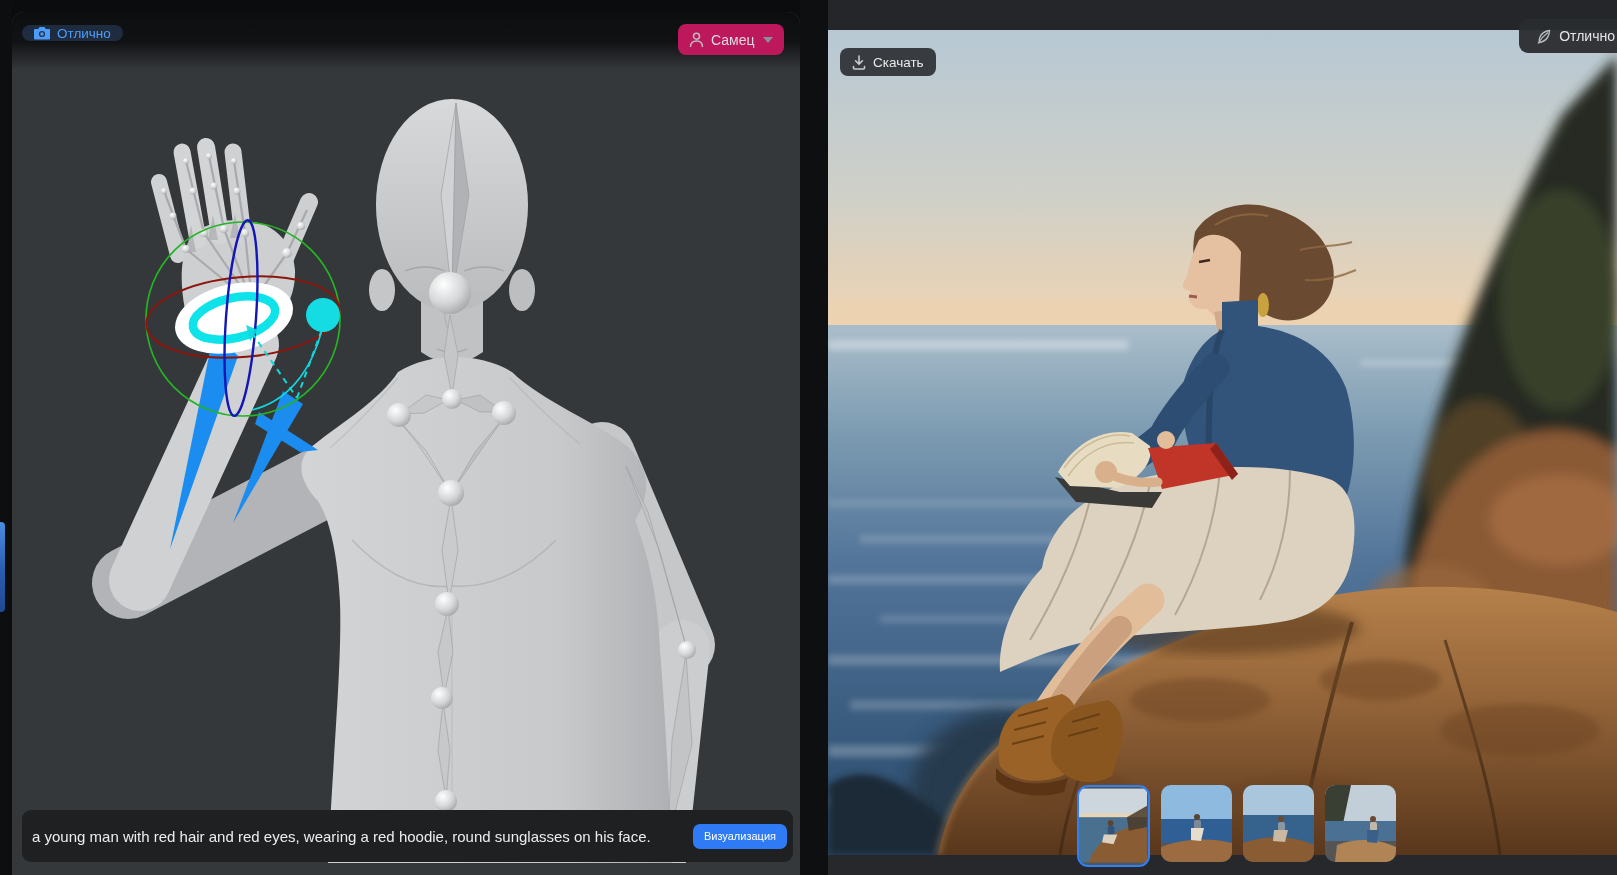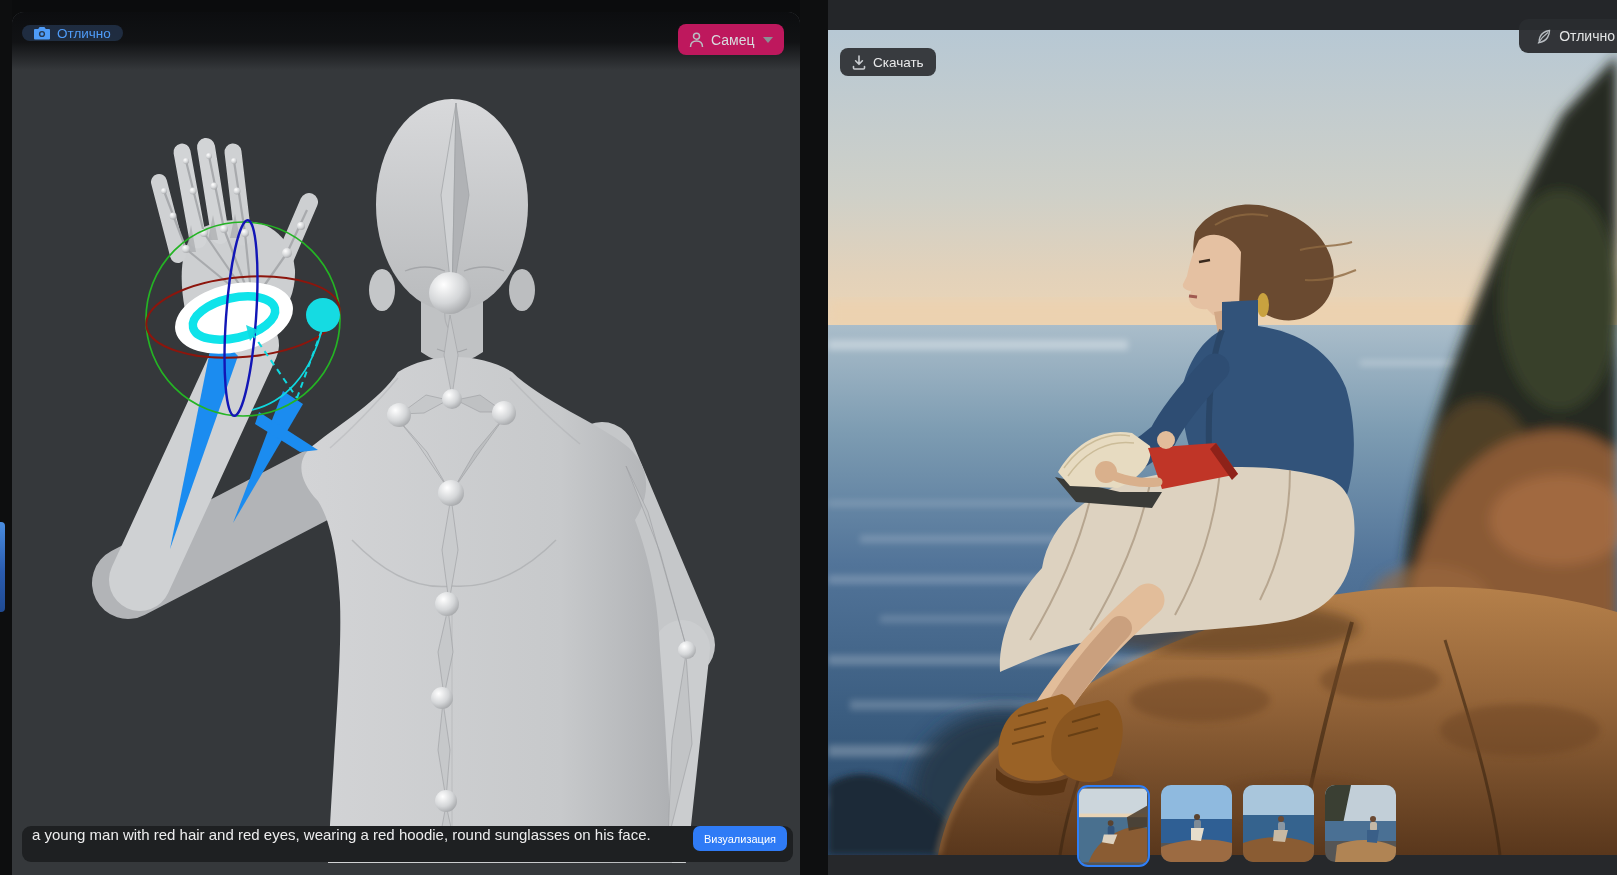--- a/index.html
+++ b/index.html
@@ -30,8 +30,8 @@
   .caret { width:0; height:0; border-left:5px solid transparent; border-right:5px solid transparent;
            border-top:6px solid #8a8f94; margin-left:2px; }
 
-  .prompt-bar { position:absolute; left:10px; bottom:13px; width:771px; height:36px;
-                background:#1e2022; border-radius:9px; display:flex; }
+  .prompt-bar { position:absolute; left:10px; bottom:13px; width:771px; height:52px;
+                background:#1e2022; border-radius:9px; display:flex; align-items:center; }
   .prompt-text { flex:1; color:#ededee; font-size:15px; padding:0 8px 0 10px; overflow:hidden;
                  white-space:nowrap; cursor:text; }
   .render-btn { flex:0 0 auto; margin-right:6px; height:25px; padding:0 11px; border:none;

